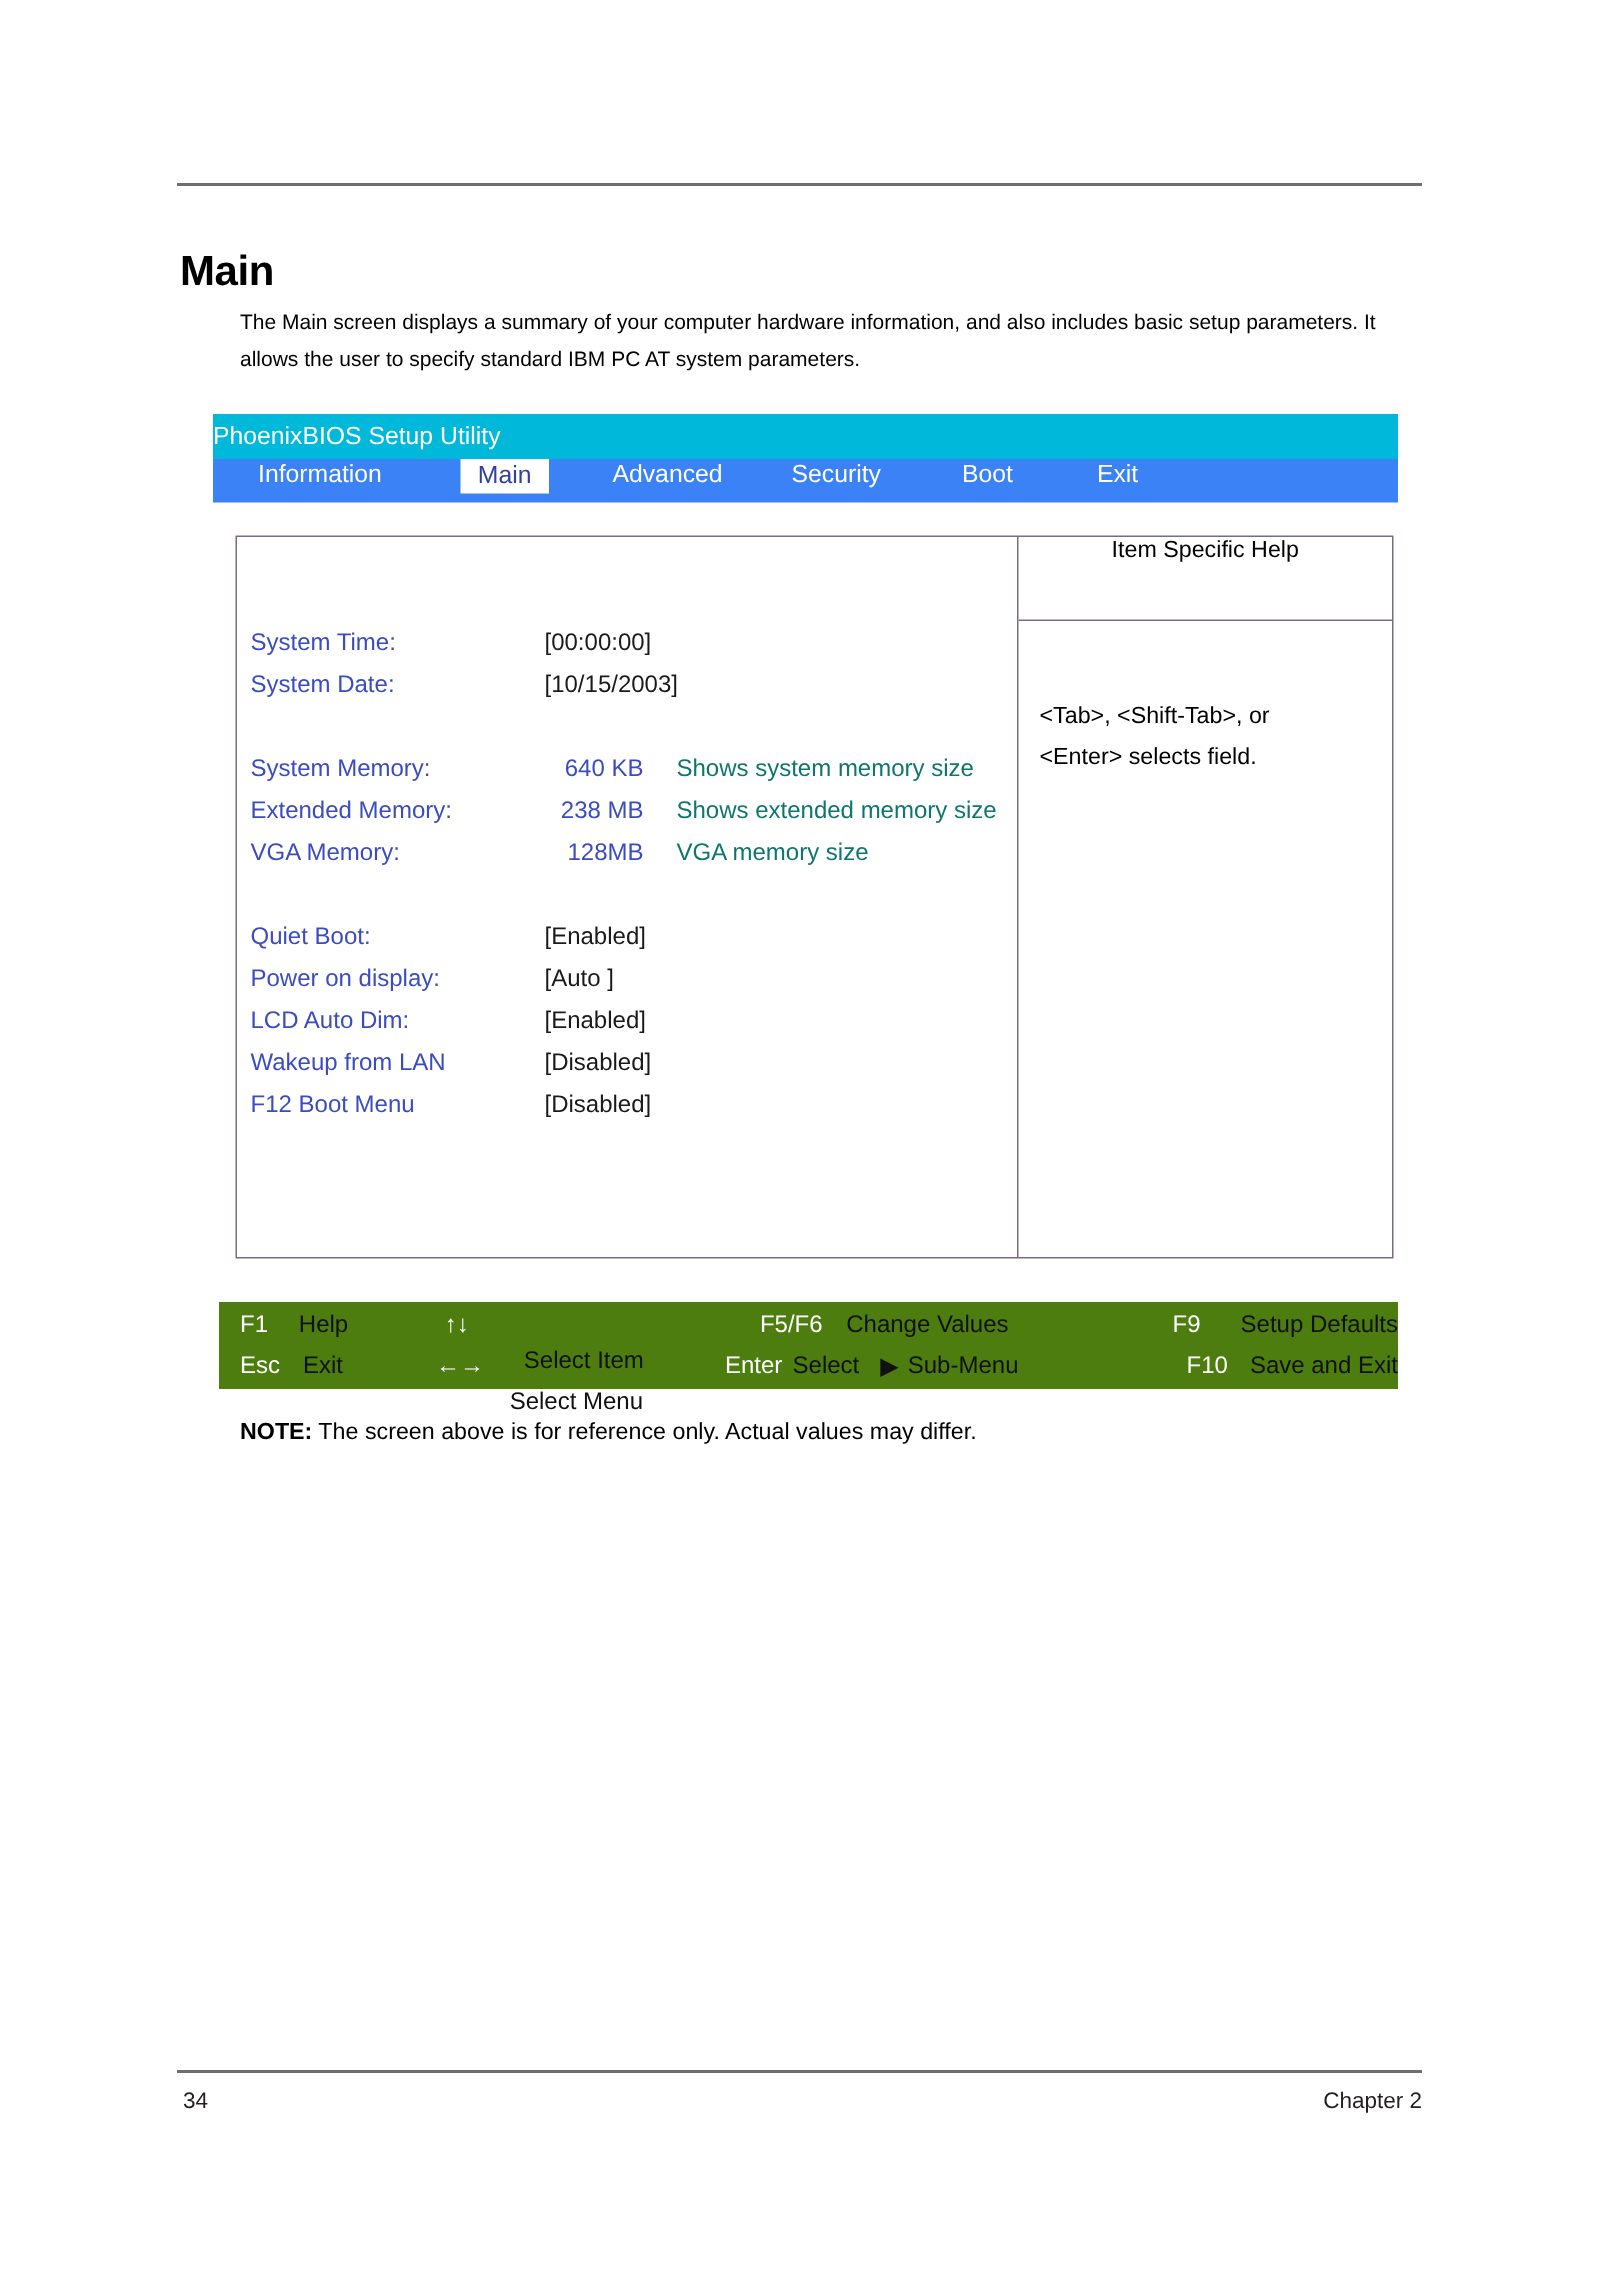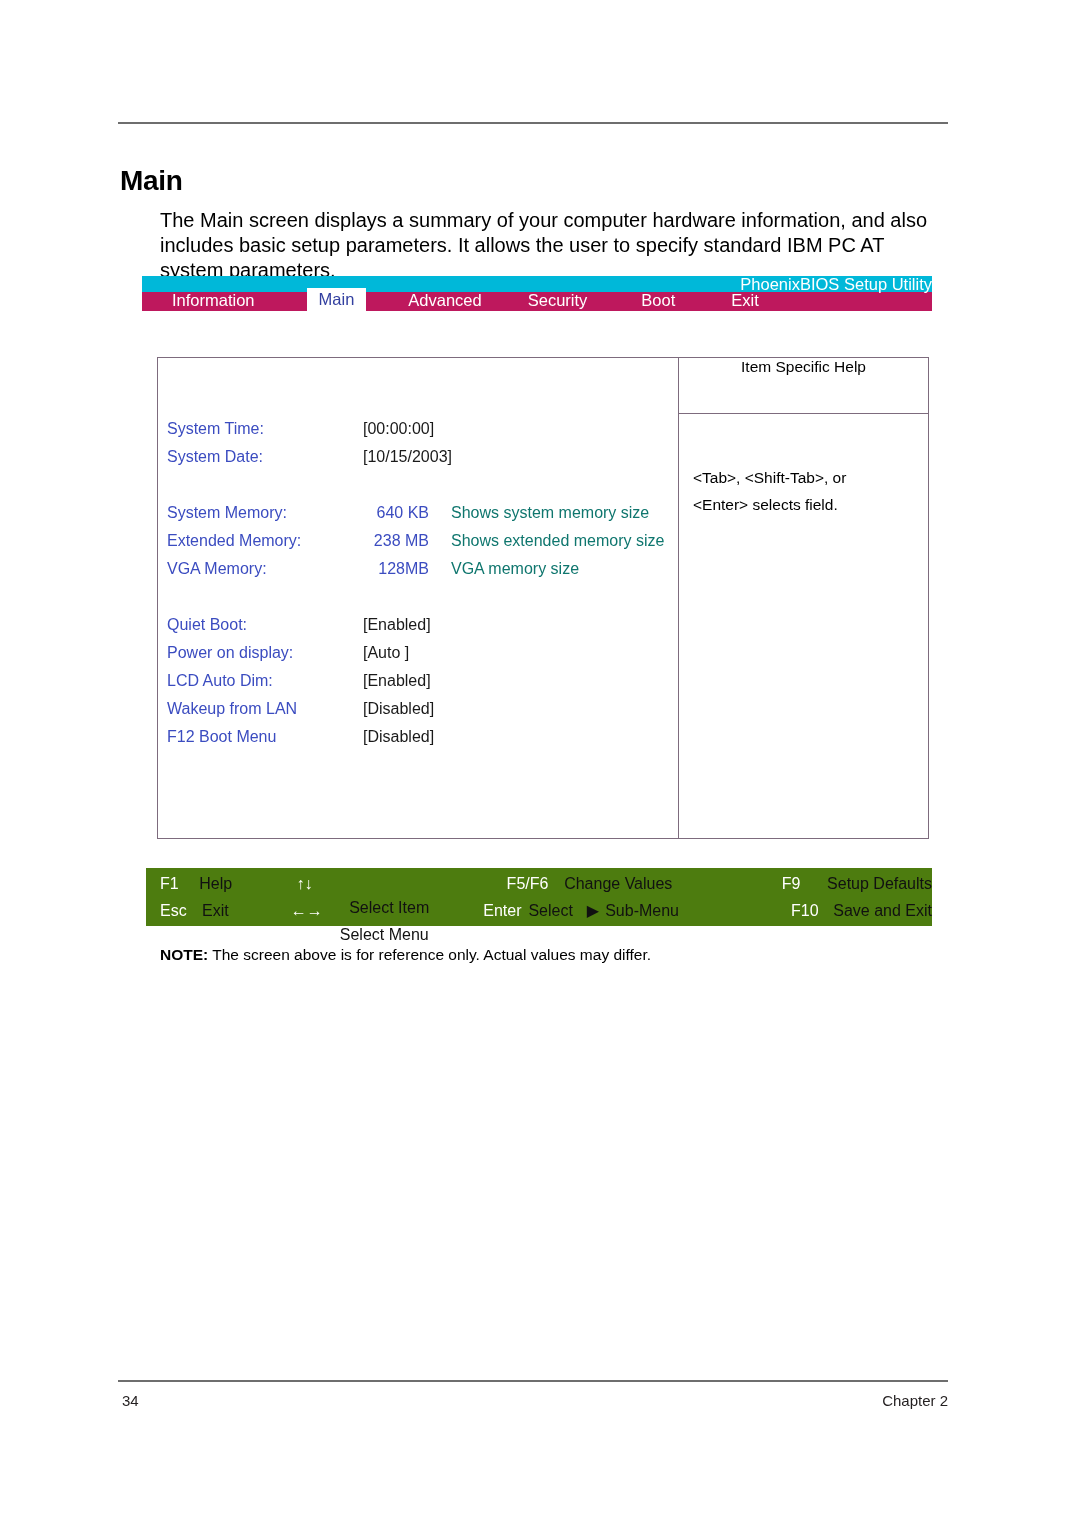--- a/index.html
+++ b/index.html
@@ -63,7 +63,7 @@
     left: 160px;
     top: 188px;
     width: 790px;
-    font-size: 20px;
+    font-size: 14px;
     line-height: 25px;
     color: #000000;
   }

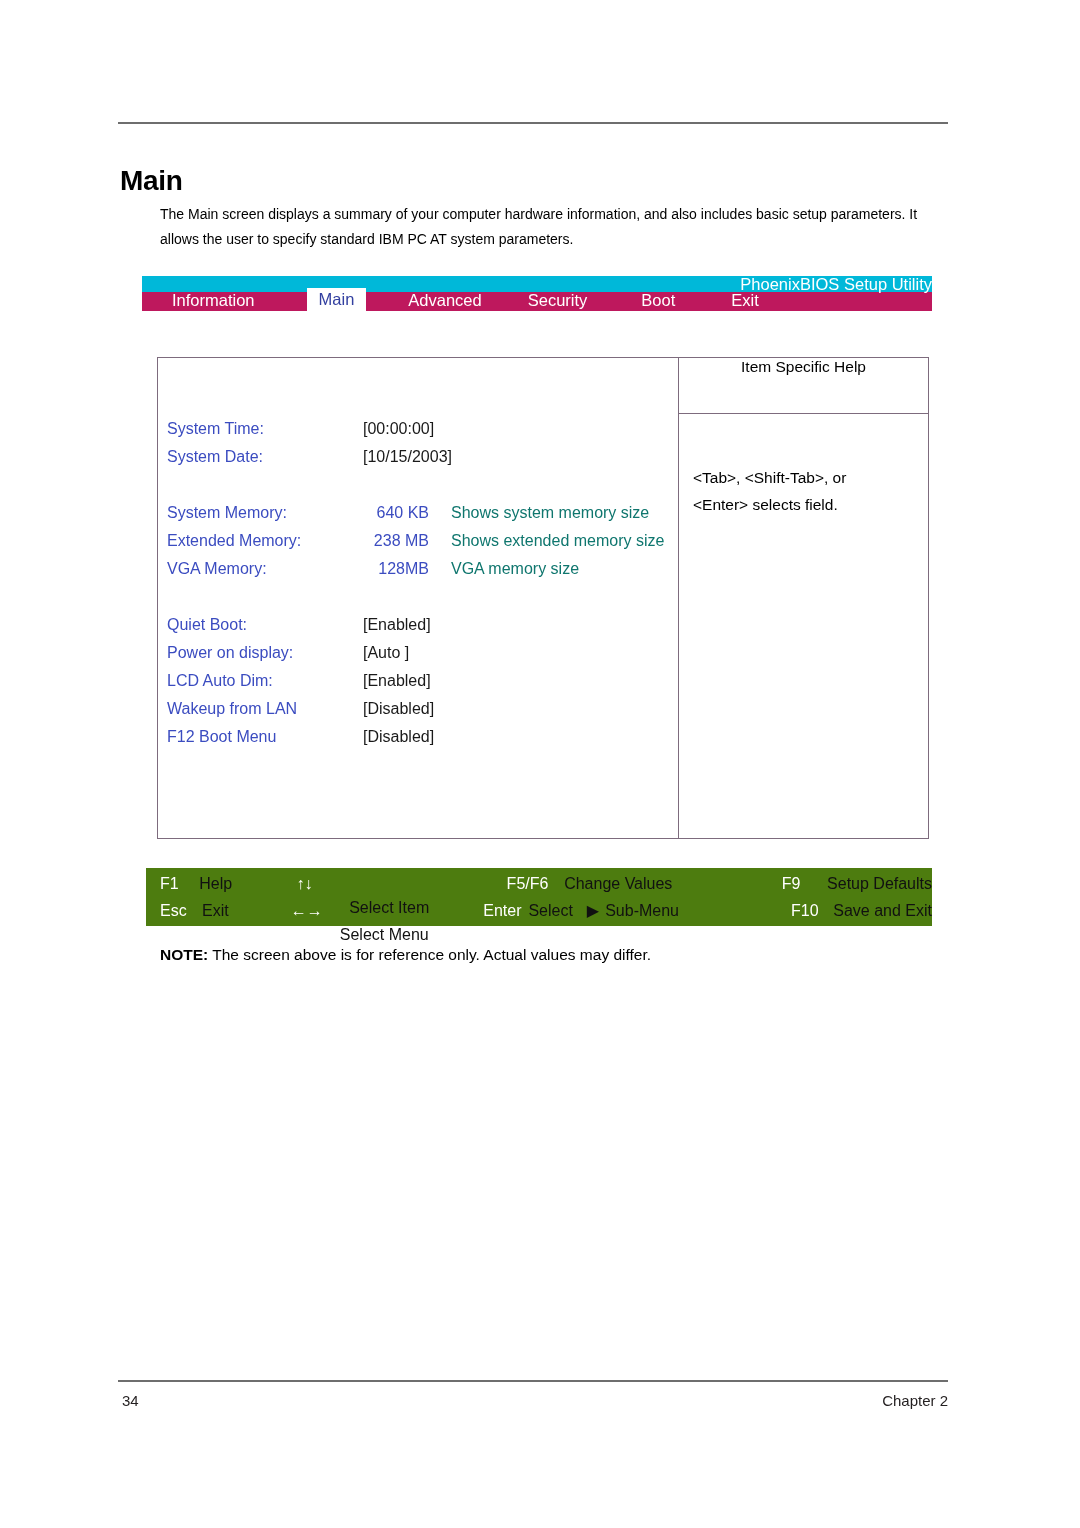--- a/index.html
+++ b/index.html
@@ -76,13 +76,13 @@
     width: 790px;
   }
   .bios-titlebar {
-    height: 16px;
+    height: 30px;
     background: #00b8d9;
     color: #ffffff;
     font-size: 16.5px;
     display: flex;
     align-items: center;
-    justify-content: flex-end;
+    justify-content: flex-start;
   }
   .bios-tabs {
     height: 19px;

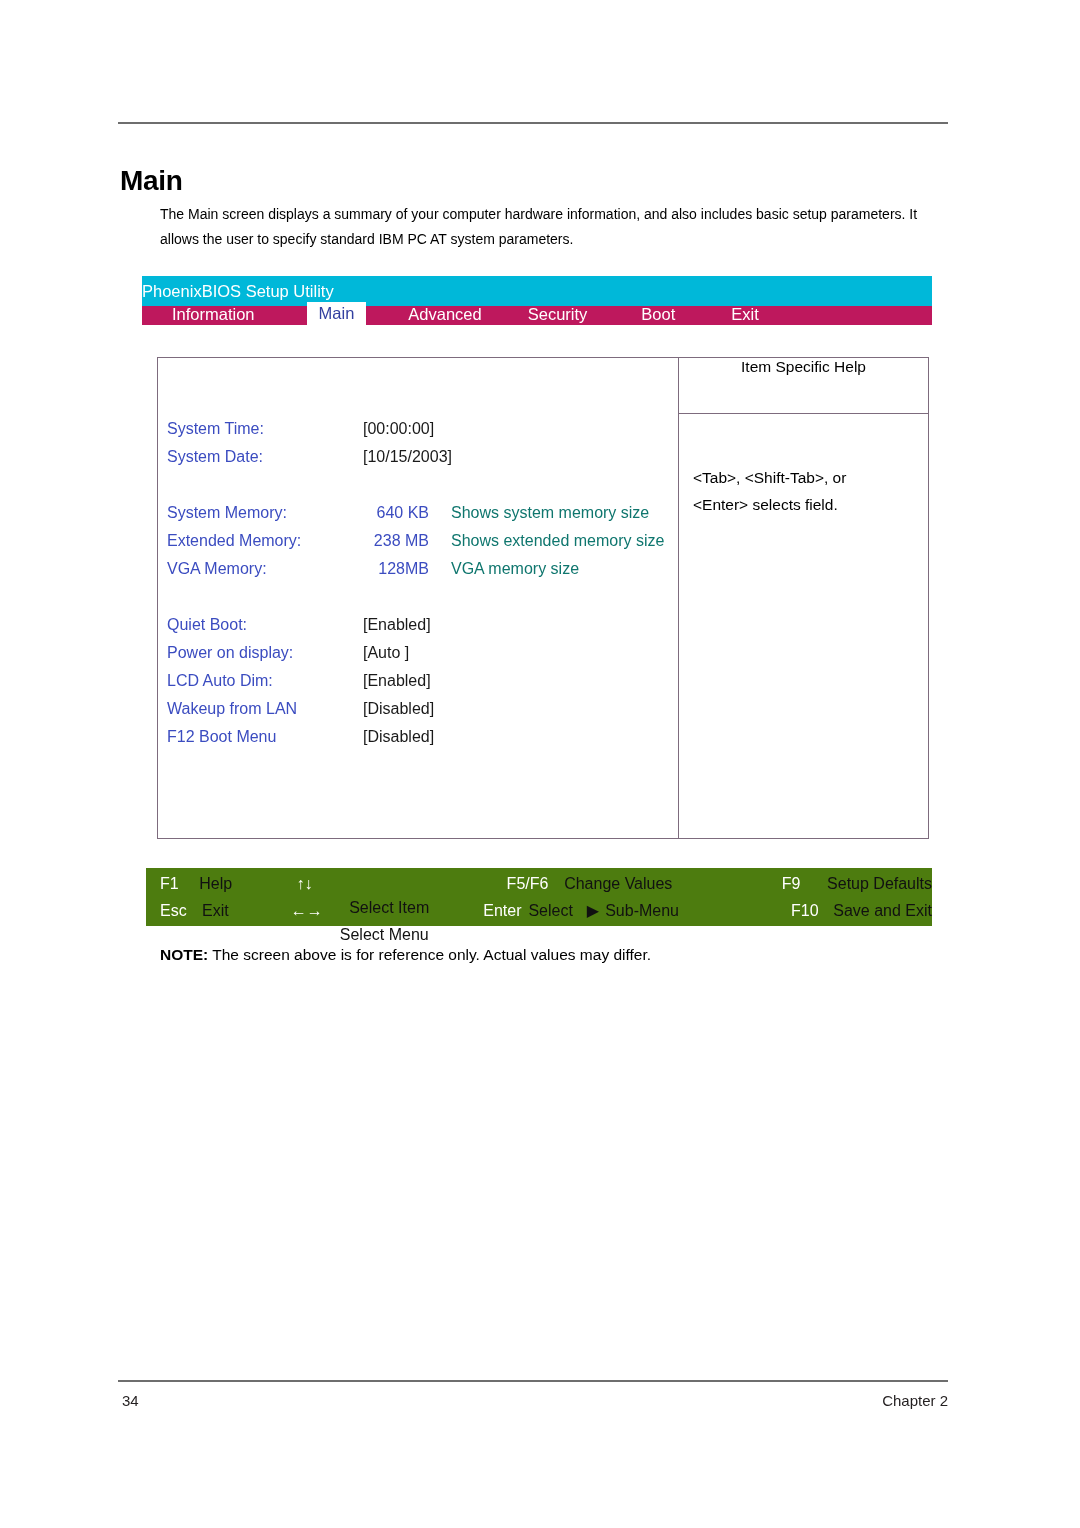--- a/index.html
+++ b/index.html
@@ -85,10 +85,10 @@
     justify-content: flex-start;
   }
   .bios-tabs {
-    height: 19px;
-    background: #be185d;
-    display: flex;
-    align-items: flex-end;
+    height: 29px;
+    background: #3b82f6;
+    display: flex;
+    align-items: flex-start;
     padding-left: 26px;
     box-sizing: border-box;
   }

